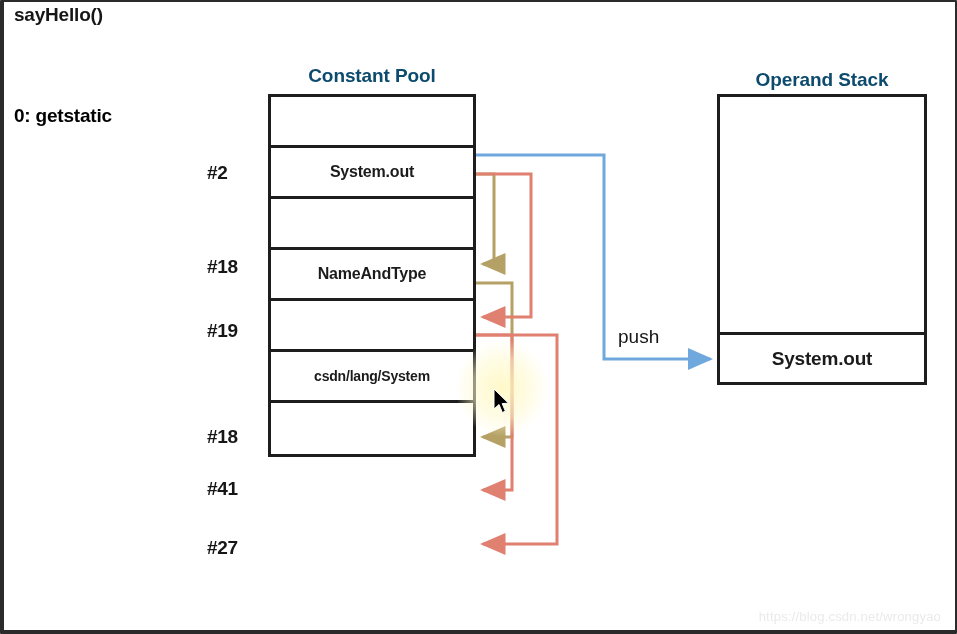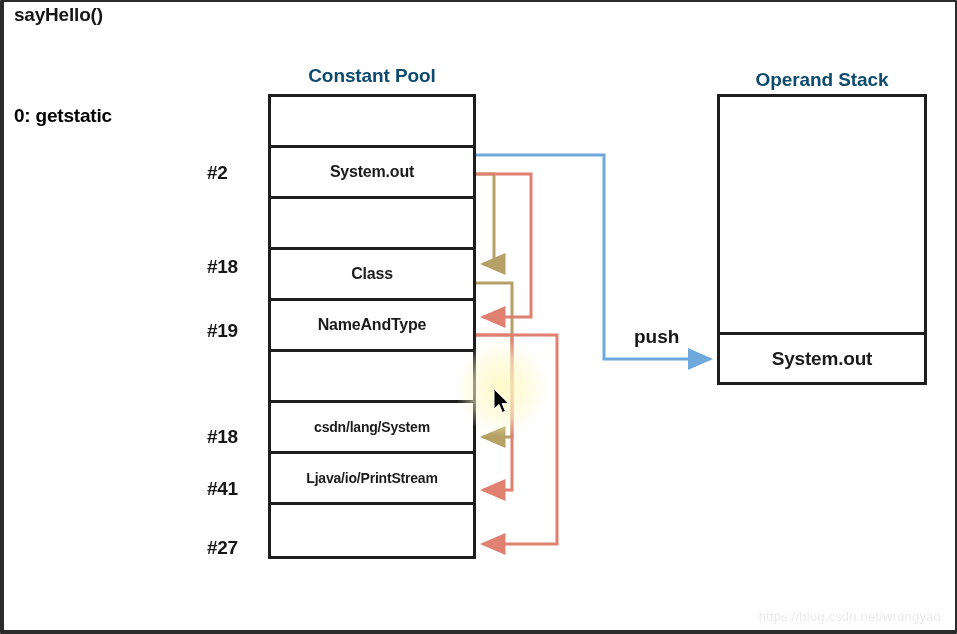--- a/index.html
+++ b/index.html
@@ -200,9 +200,6 @@
       </div>
     <div class="cp-row">
         <span class="cp-value"></span>
-      </div>
-    <div class="cp-row">
-        <span class="cp-value">Class</span>
       </div>
     <div class="cp-row">
         <span class="cp-value">NameAndType</span>

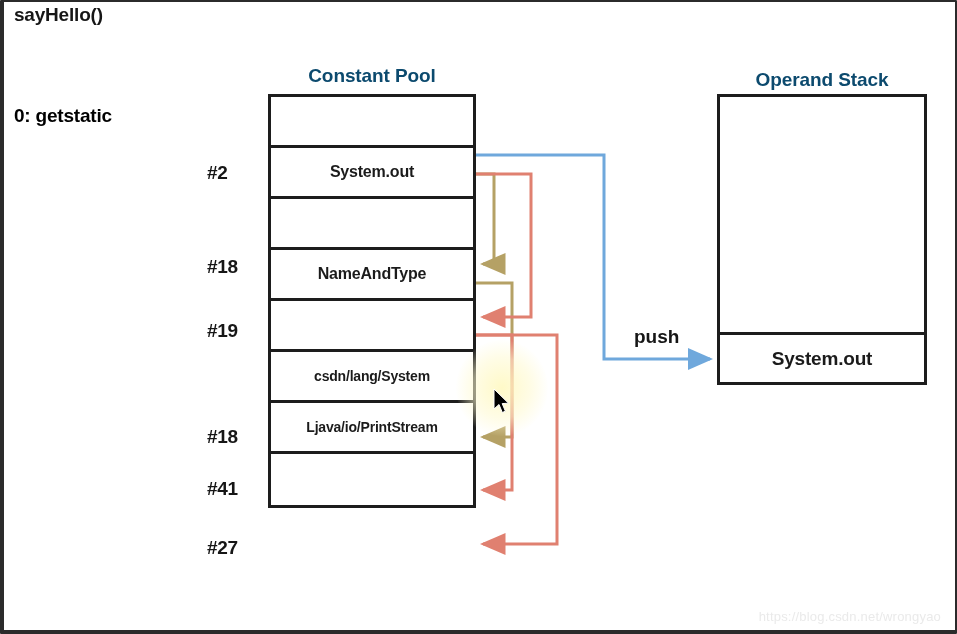--- a/index.html
+++ b/index.html
@@ -132,9 +132,8 @@
     left: 614px;
     top: 324px;
     font-size: 19px;
-    font-weight: bold;
+    font-weight: normal;
     color: #161616;
-    margin-left: 16px;
   }
 
   

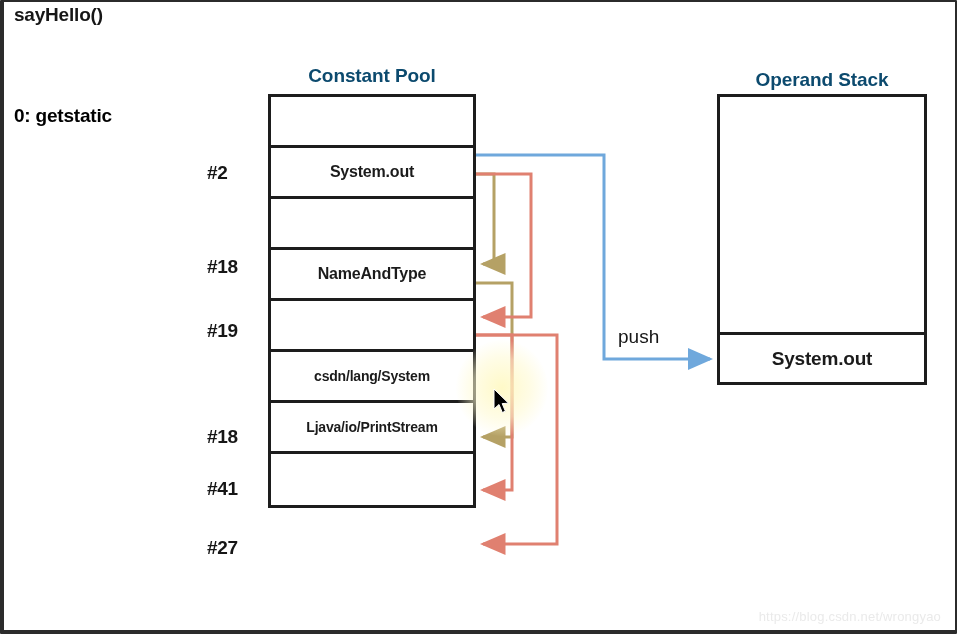--- a/index.html
+++ b/index.html
@@ -208,9 +208,6 @@
       </div>
     <div class="cp-row">
         <span class="cp-value small">csdn/lang/System</span>
-      </div>
-    <div class="cp-row">
-        <span class="cp-value small">Ljava/io/PrintStream</span>
       </div>
     <div class="cp-row">
         <span class="cp-value"></span>

